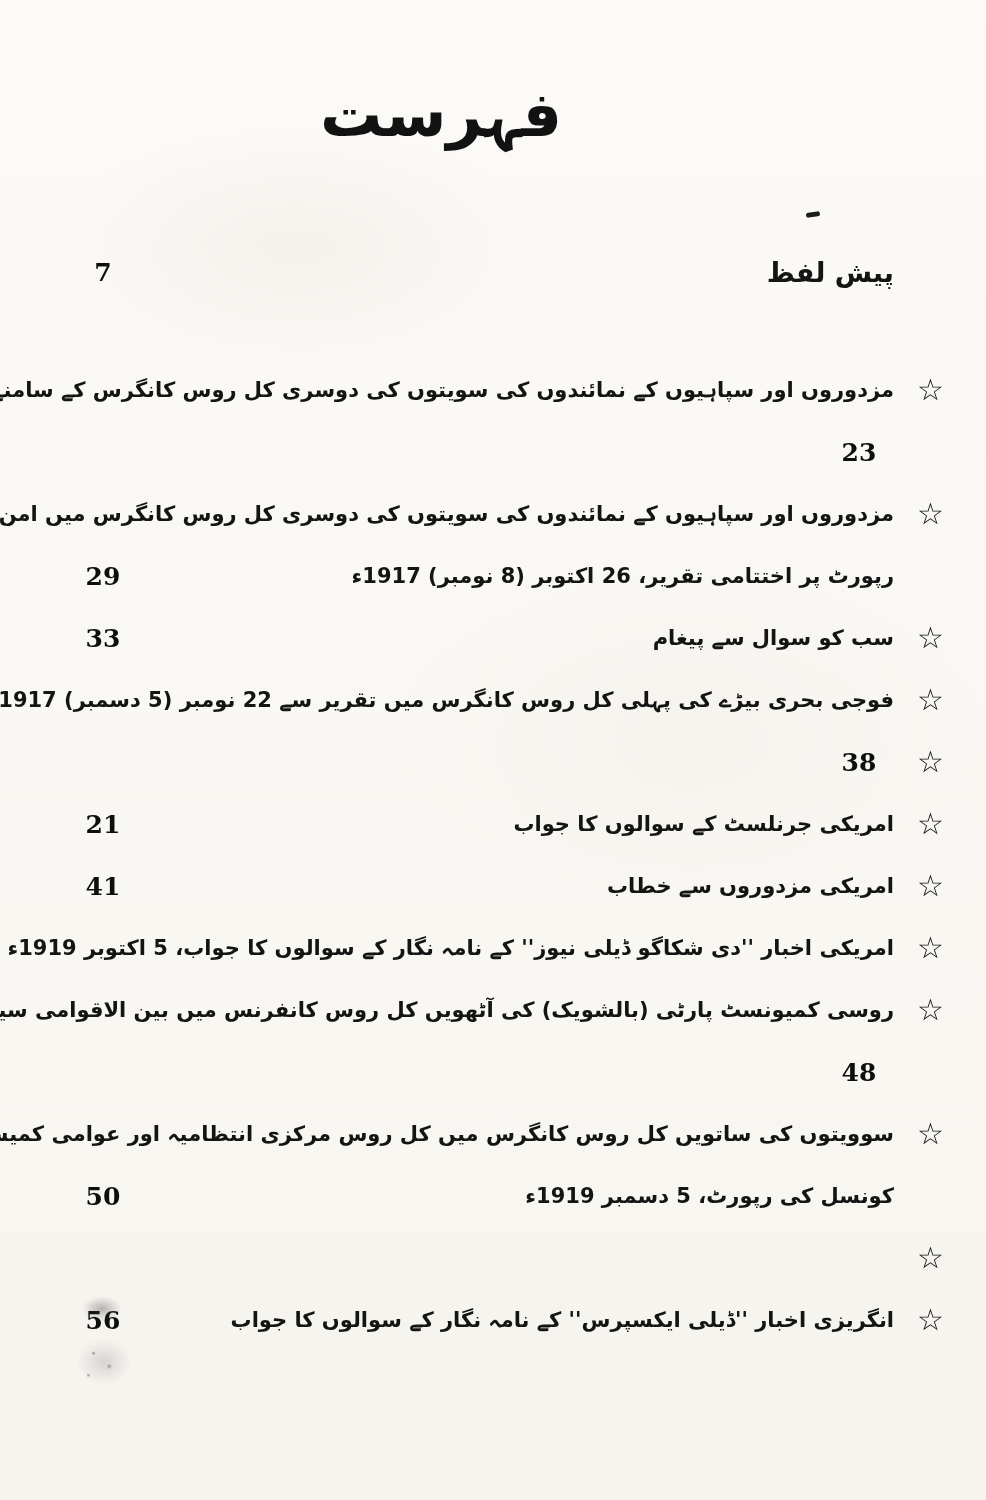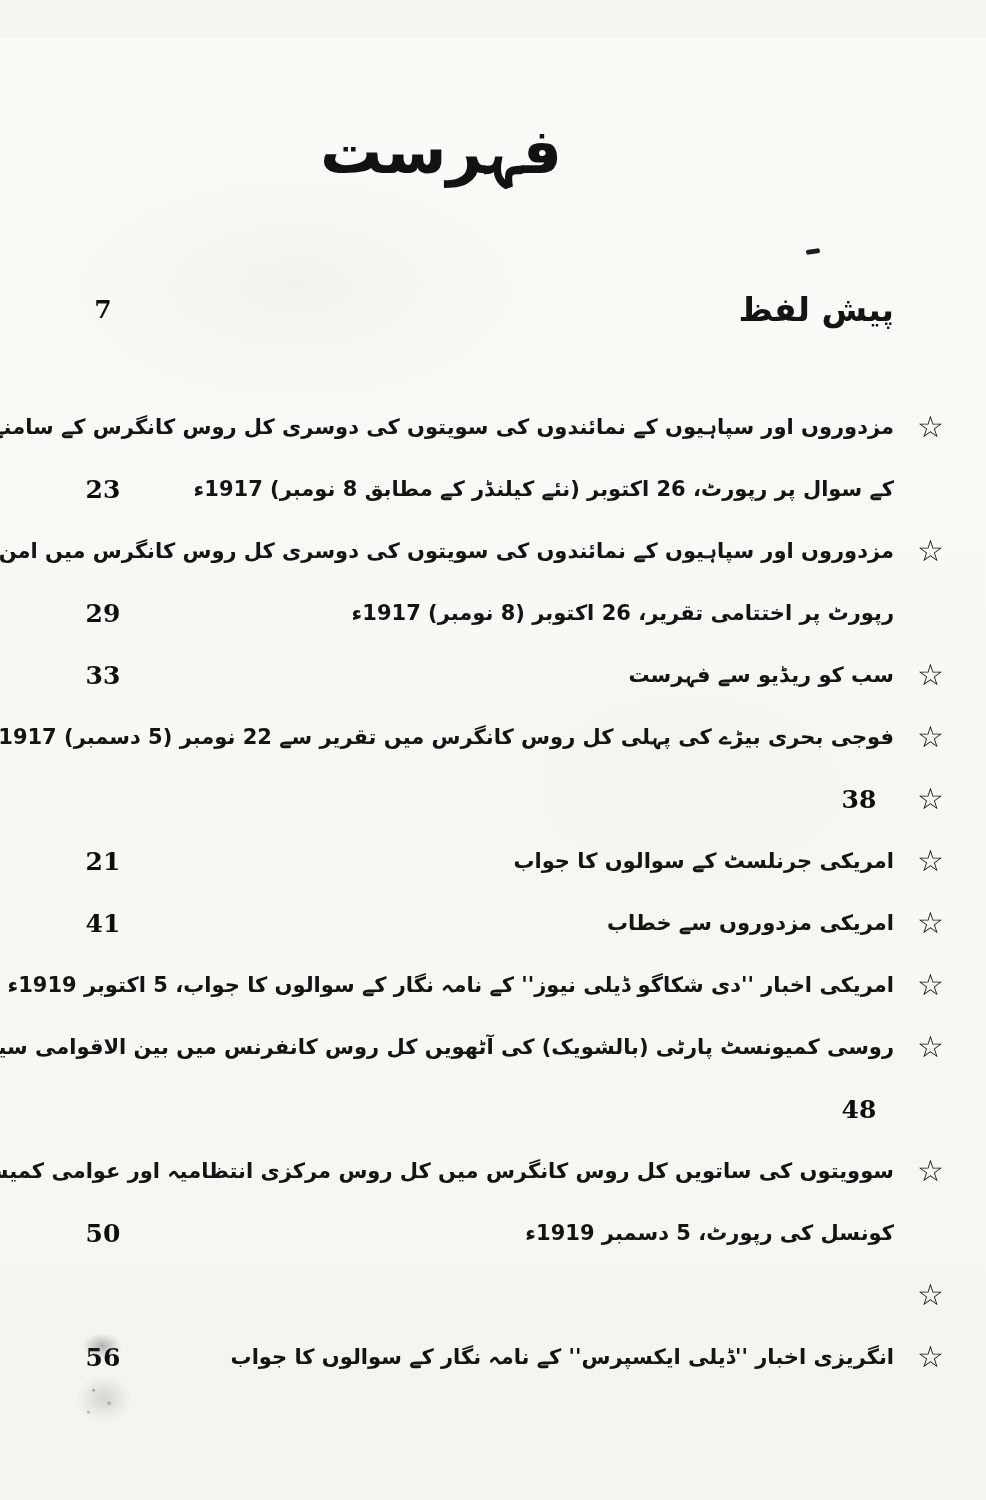--- a/index.html
+++ b/index.html
@@ -18,7 +18,6 @@
       linear-gradient(#fbfaf6,#f8f6f1);
     color:#161616;
     direction:rtl;
-    margin-top:37px;
   }
   .title{
     text-align:center;

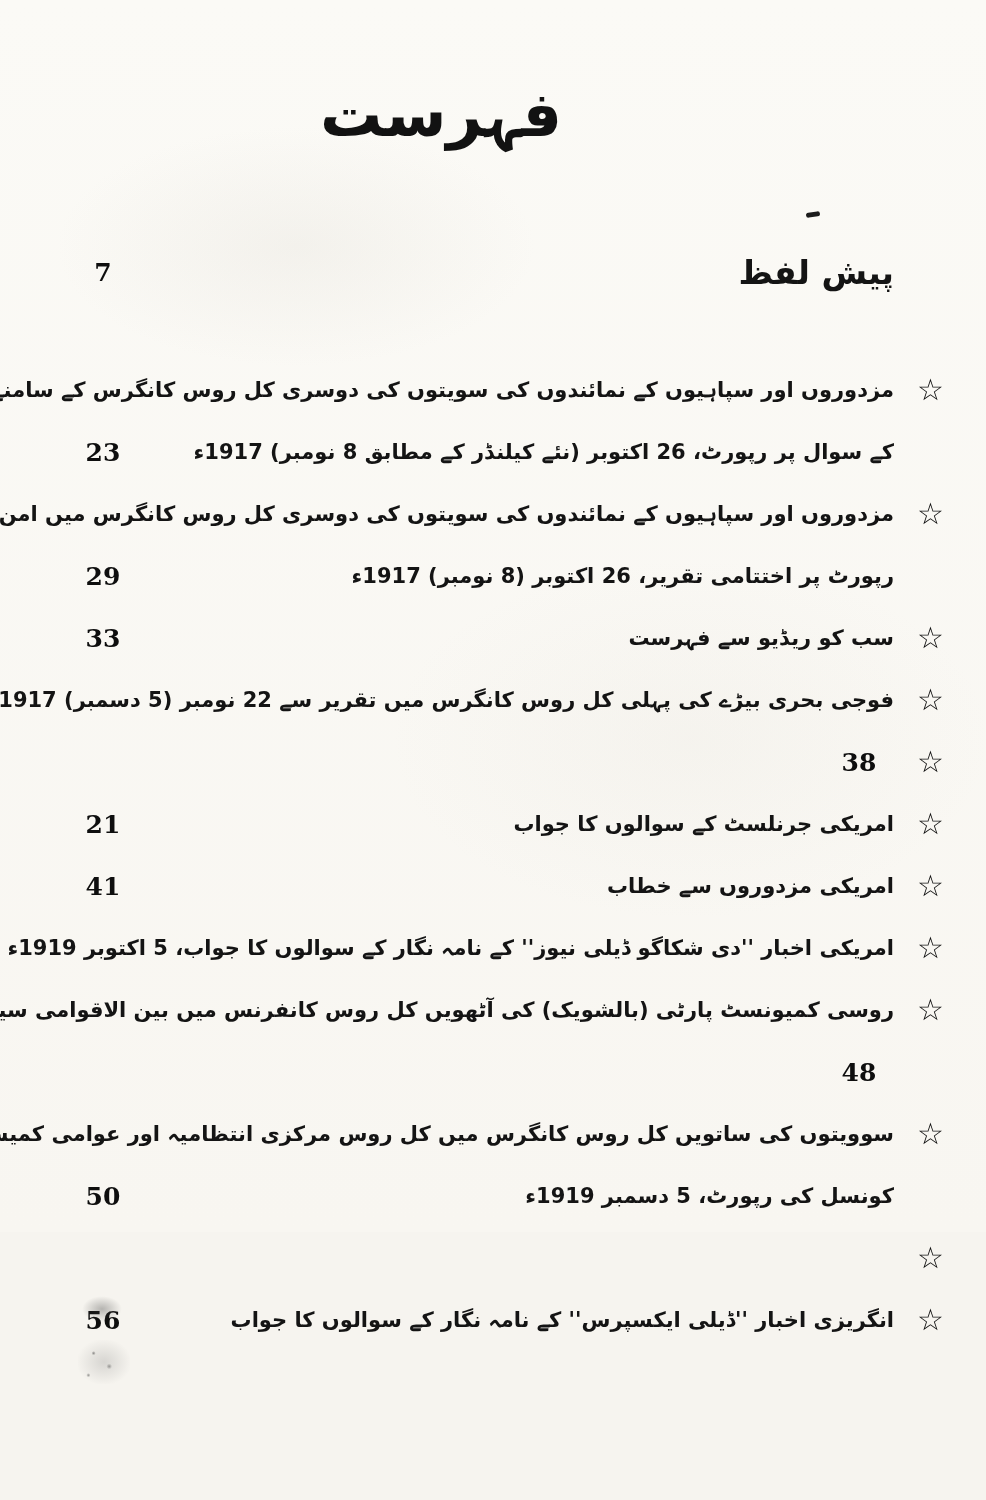--- a/index.html
+++ b/index.html
@@ -72,7 +72,7 @@
     color:#141414;
   }
   .foreword-label{
-    font-size:33px;
+    font-size:27px;
   }
   .num{
     flex:0 0 86px;

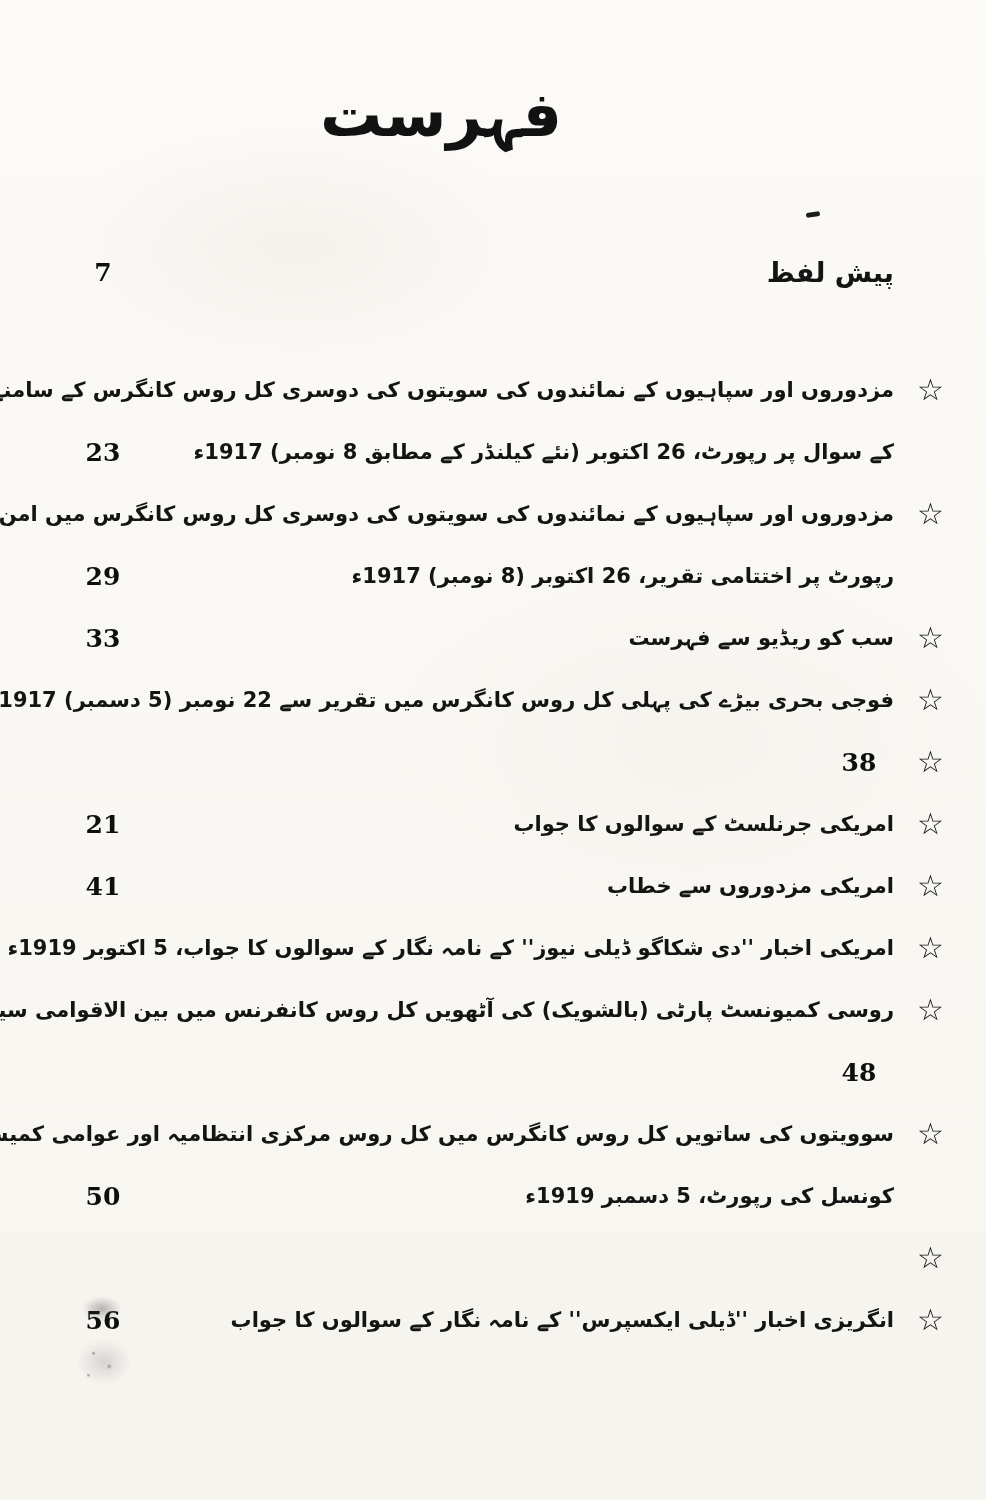--- a/index.html
+++ b/index.html
@@ -126,7 +126,6 @@
         </div>
         <div class="row">
           <span class="star hide"></span>
-          <span class="txt">کے سوال پر رپورٹ، 26 اکتوبر (نئے کیلنڈر کے مطابق 8 نومبر) 1917ء</span>
           <span class="num">23</span>
         </div>
         <div class="row">

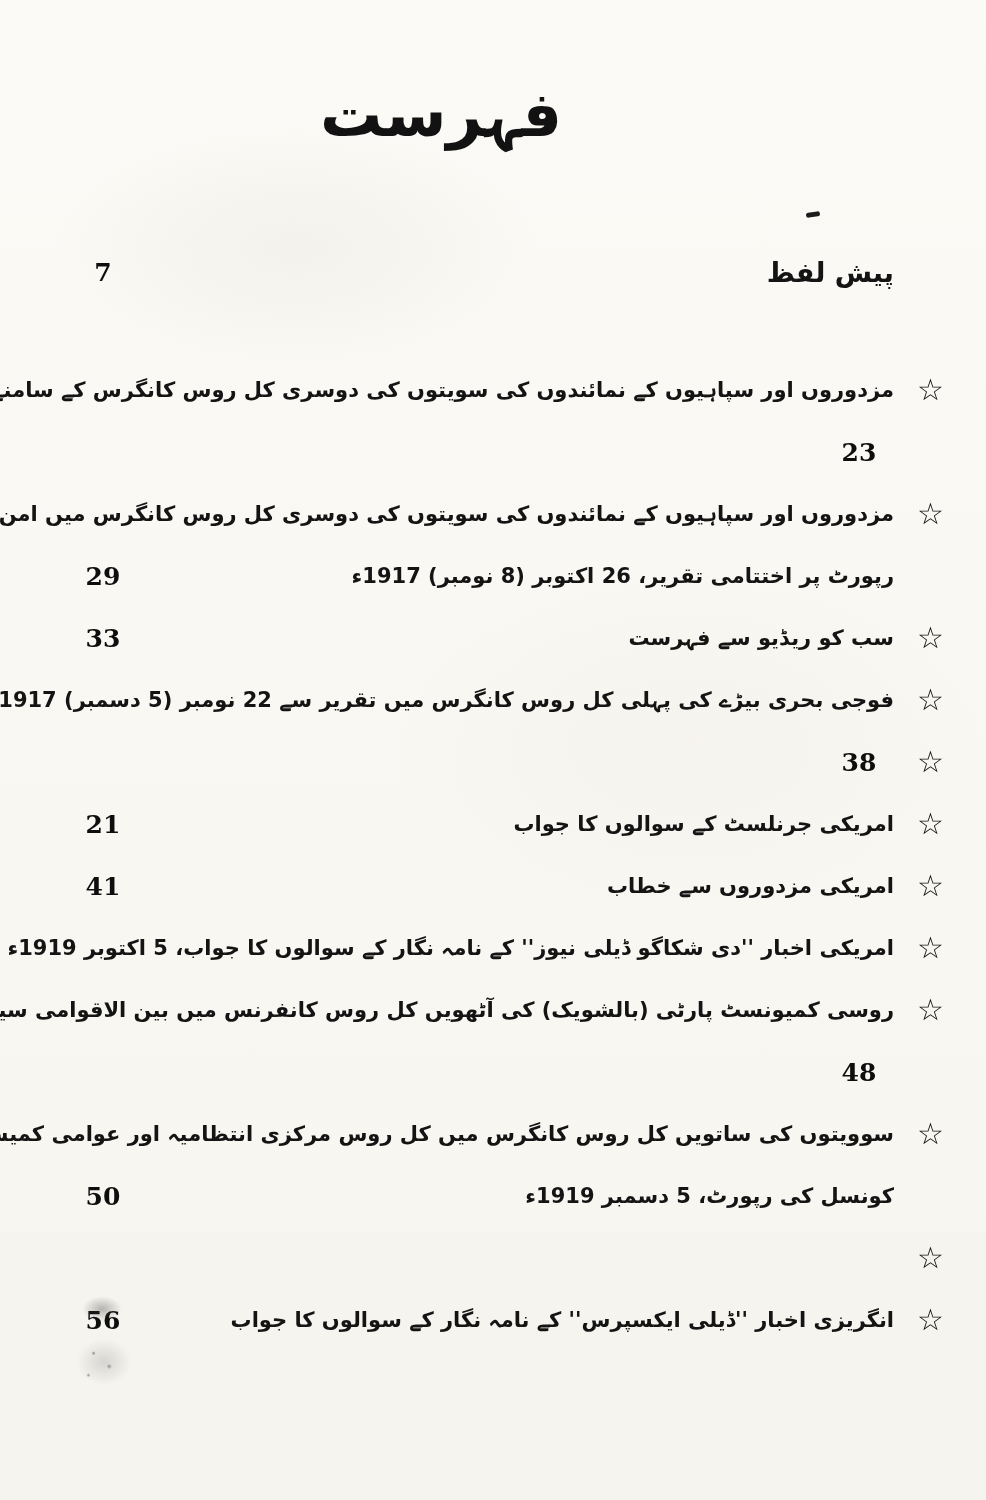--- a/index.html
+++ b/index.html
@@ -140,7 +140,7 @@
         </div>
         <div class="row">
           <span class="star">☆</span>
-          <span class="txt">سب کو ریڈیو سے فہرست</span>
+          <span class="txt">سب کو سوال سے پیغام</span>
           <span class="num">33</span>
         </div>
         <div class="row">

